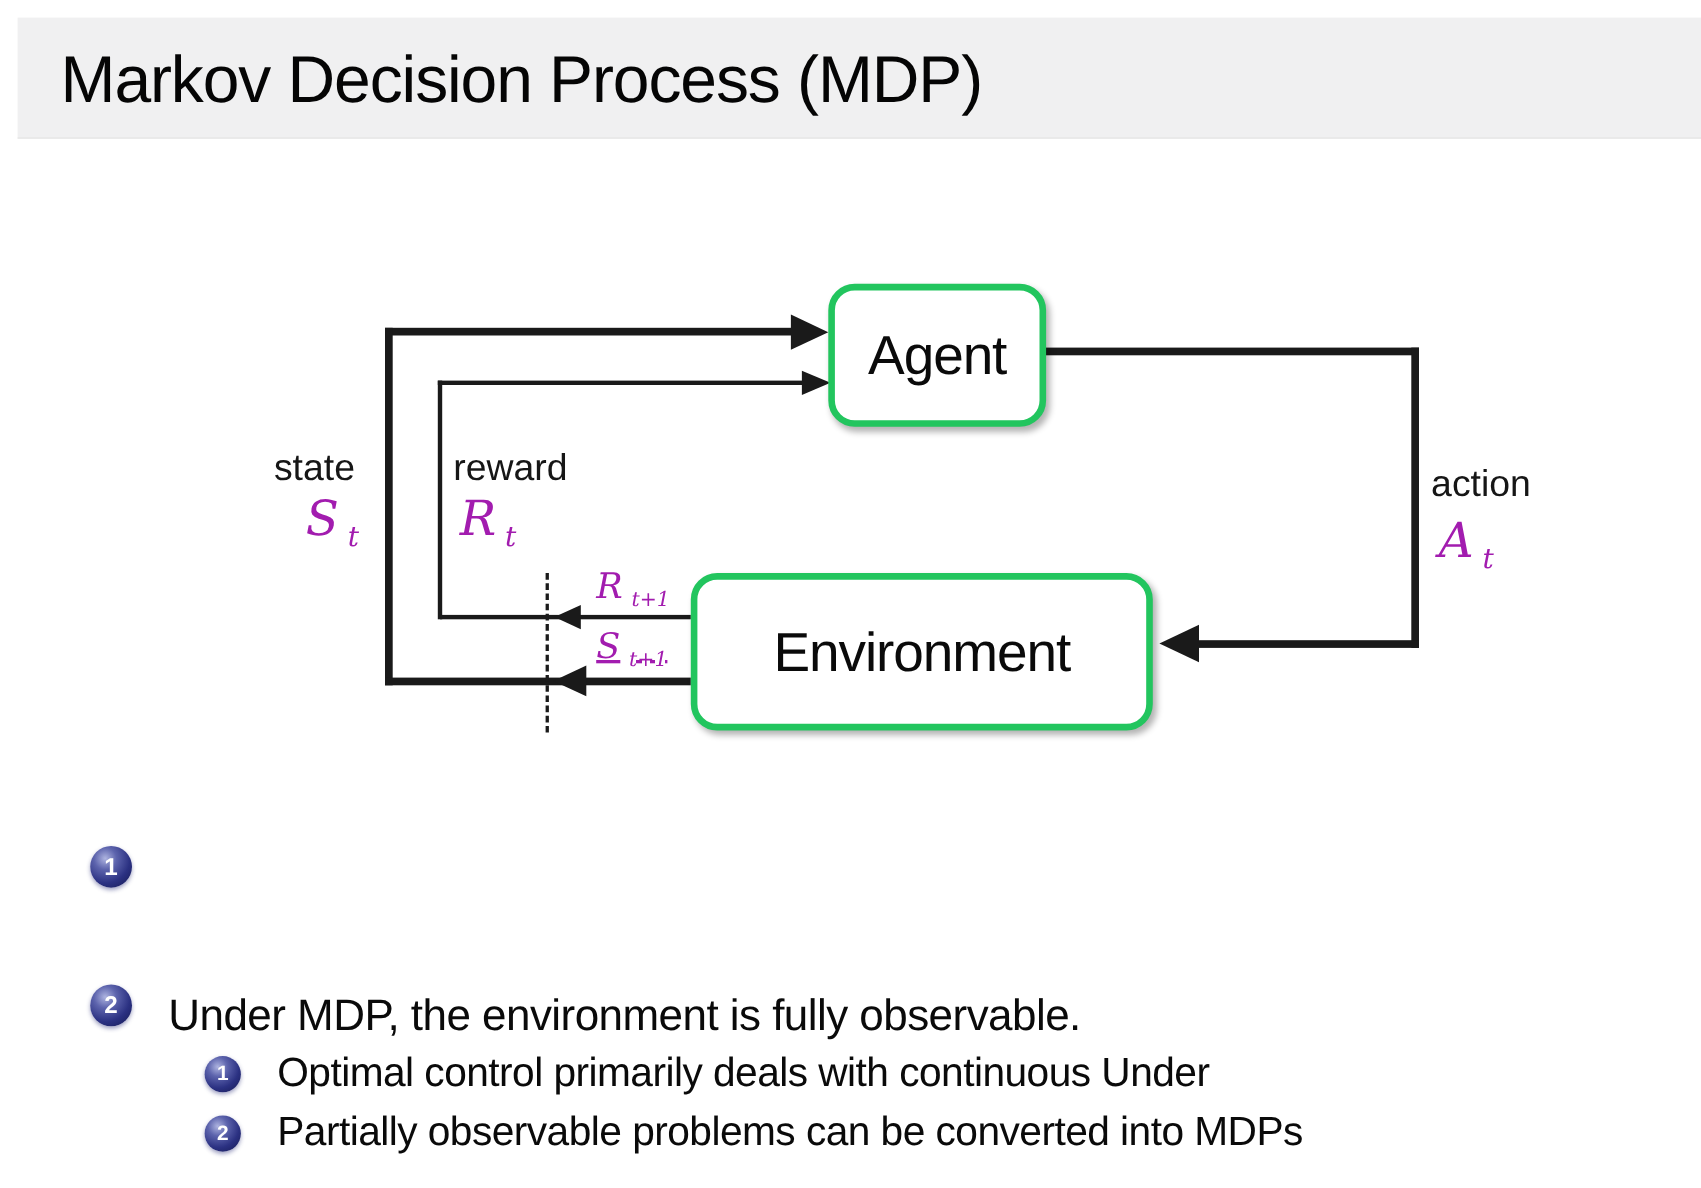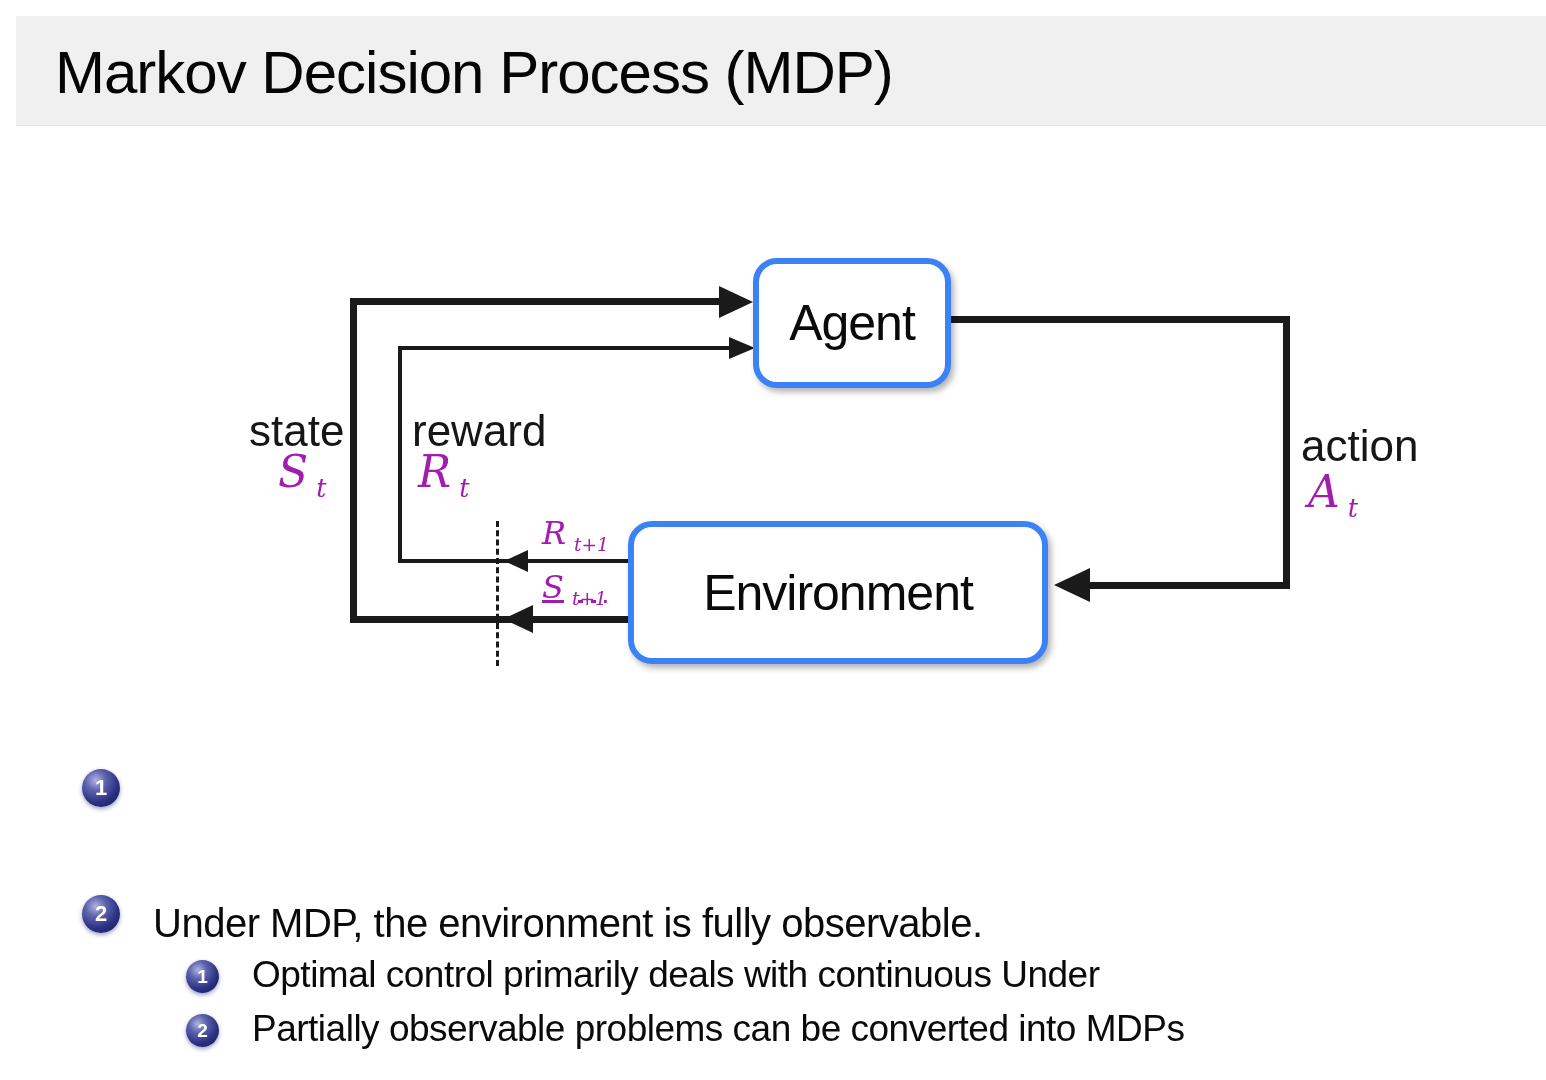--- a/index.html
+++ b/index.html
@@ -16,7 +16,7 @@
   
   .hline,.vline { position:absolute; background:#1a1a1a; }
   .dashed-v { position:absolute; width:0; border-left:3px dashed #1a1a1a; }
-  .box { position:absolute; background:#ffffff; border:6px solid #3b82f6; border-radius:24px;
+  .box { position:absolute; background:#ffffff; border:6px solid #22c55e; border-radius:24px;
          display:flex; align-items:center; justify-content:center;
          box-shadow:3px 4px 6px rgba(0,0,0,0.30); }
   .box .box-label { font-size:50px; letter-spacing:-1px; color:#0a0a0a; }

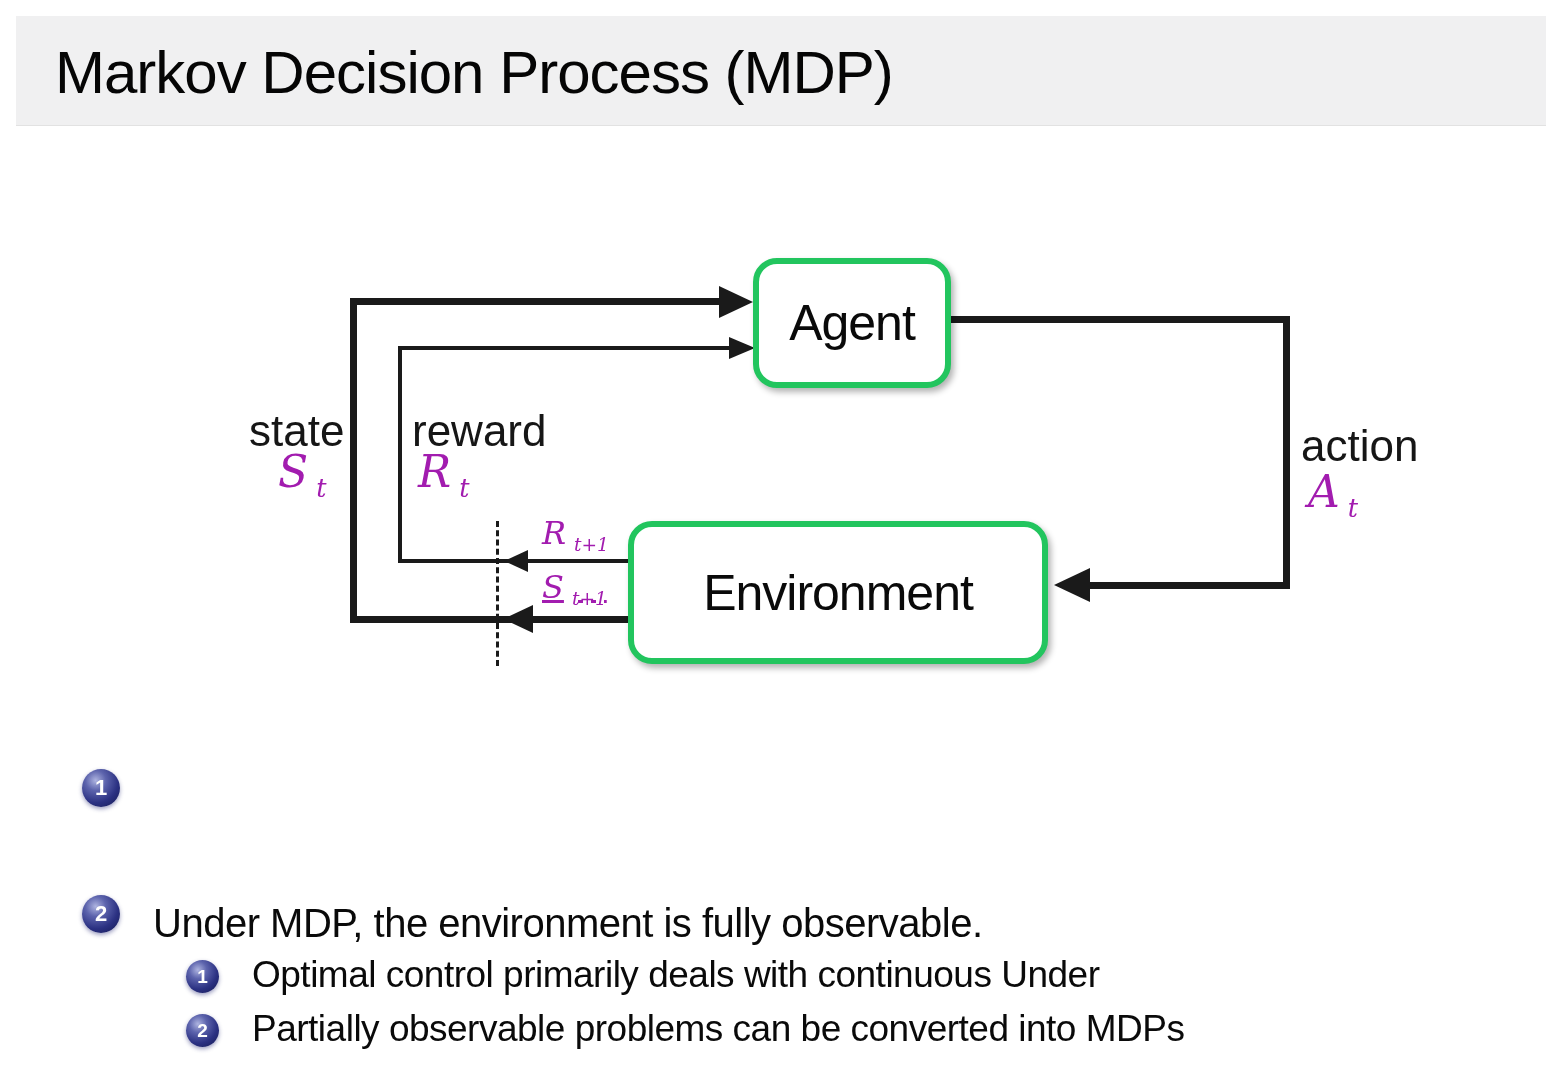--- a/index.html
+++ b/index.html
@@ -28,7 +28,7 @@
   .arr-left-mid   { border-top:14px solid transparent; border-bottom:14px solid transparent; border-right:30px solid #1a1a1a; }
   .arr-left-sm    { border-top:11px solid transparent; border-bottom:11px solid transparent; border-right:24px solid #1a1a1a; }
 
-  .dlabel { position:absolute; font-size:44px; color:#161616; white-space:nowrap; }
+  .dlabel { position:absolute; font-size:34px; color:#161616; white-space:nowrap; }
   .math { position:absolute; font-family:"DejaVu Serif", serif; font-style:italic;
           color:#a21caf; white-space:nowrap; }
   .math-lg { font-size:44px; }

